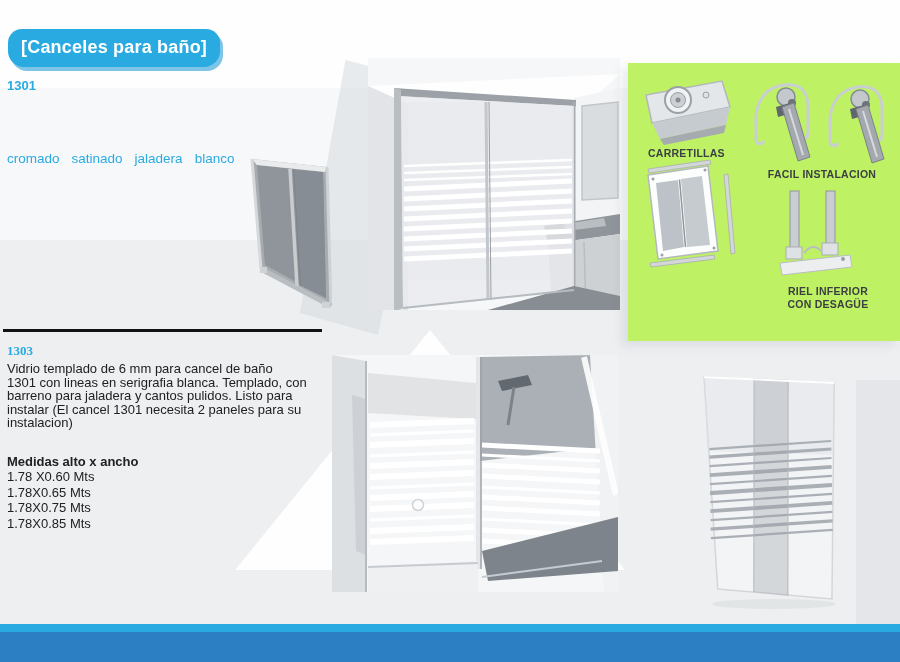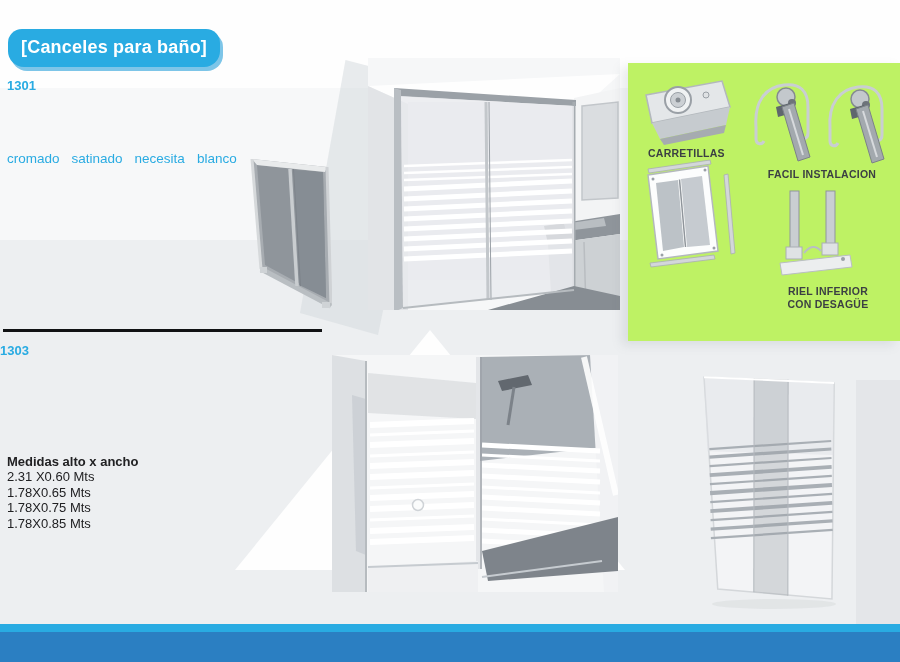--- a/index.html
+++ b/index.html
@@ -91,7 +91,7 @@
   <div class="finishes">
     <span>cromado</span>
     <span>satinado</span>
-    <span>necesita</span>
+    <span>jaladera</span>
     <span>blanco</span>
   </div>
 

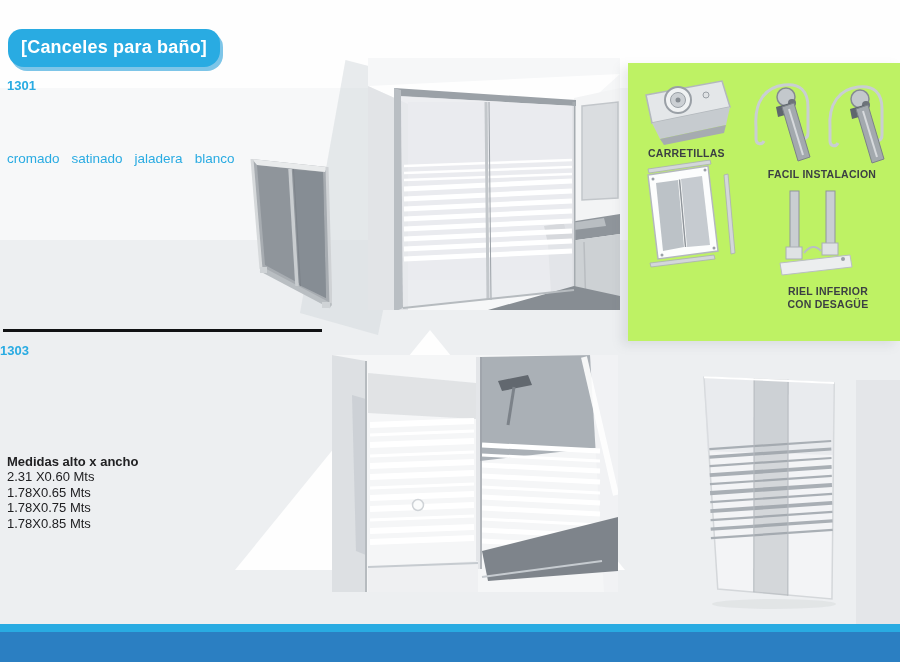--- a/index.html
+++ b/index.html
@@ -35,7 +35,7 @@
   
   .code { position:absolute; color:var(--accent,#29abe2); font-size:13px; font-weight:bold; }
   .code-1301 { left:7px; top:78px; }
-  .code-1303 { left:0; top:343px; }
+  .code-1303 { left:7px; top:343px;font-family:Liberation Serif, serif; }
   .body-text { position:absolute; font-size:13px; line-height:13.6px; white-space:pre-line; }
   .p-1301 { left:7px; top:98px; width:290px; }
   .p-1303 { left:7px; top:362px; width:335px; }

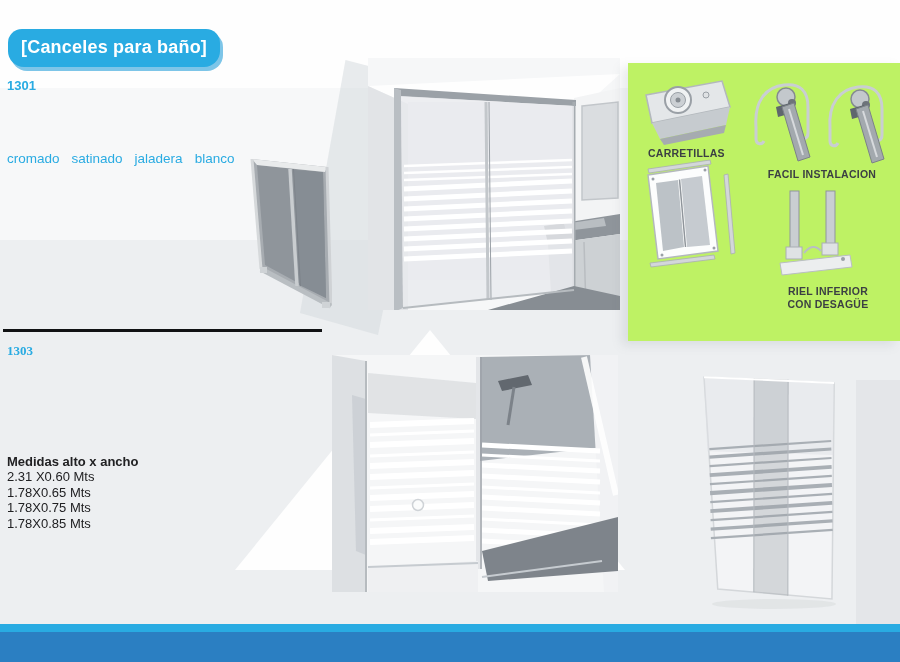--- a/index.html
+++ b/index.html
@@ -208,6 +208,11 @@
   </div>
 
   <div class="code code-1303">1303</div>
+  <div class="body-text p-1303">Vidrio templado de 6 mm para cancel de baño
+1301 con lineas en serigrafia blanca. Templado, con
+barreno para jaladera y cantos pulidos. Listo para
+instalar (El cancel 1301 necesita 2 paneles para su
+instalacion)</div>
   <div class="sizes-title">Medidas alto x ancho</div>
   <div class="sizes-list">
     <div>2.31 X0.60 Mts</div>

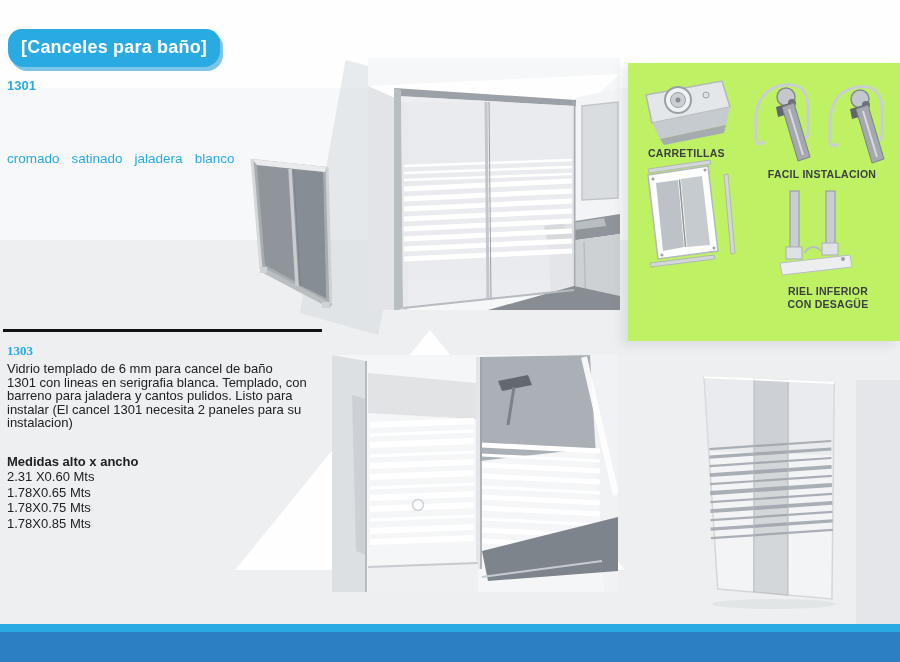--- a/index.html
+++ b/index.html
@@ -215,7 +215,7 @@
 instalacion)</div>
   <div class="sizes-title">Medidas alto x ancho</div>
   <div class="sizes-list">
-    <div>2.31 X0.60 Mts</div>
+    <div>1.78 X0.60 Mts</div>
     <div>1.78X0.65 Mts</div>
     <div>1.78X0.75 Mts</div>
     <div>1.78X0.85 Mts</div>

